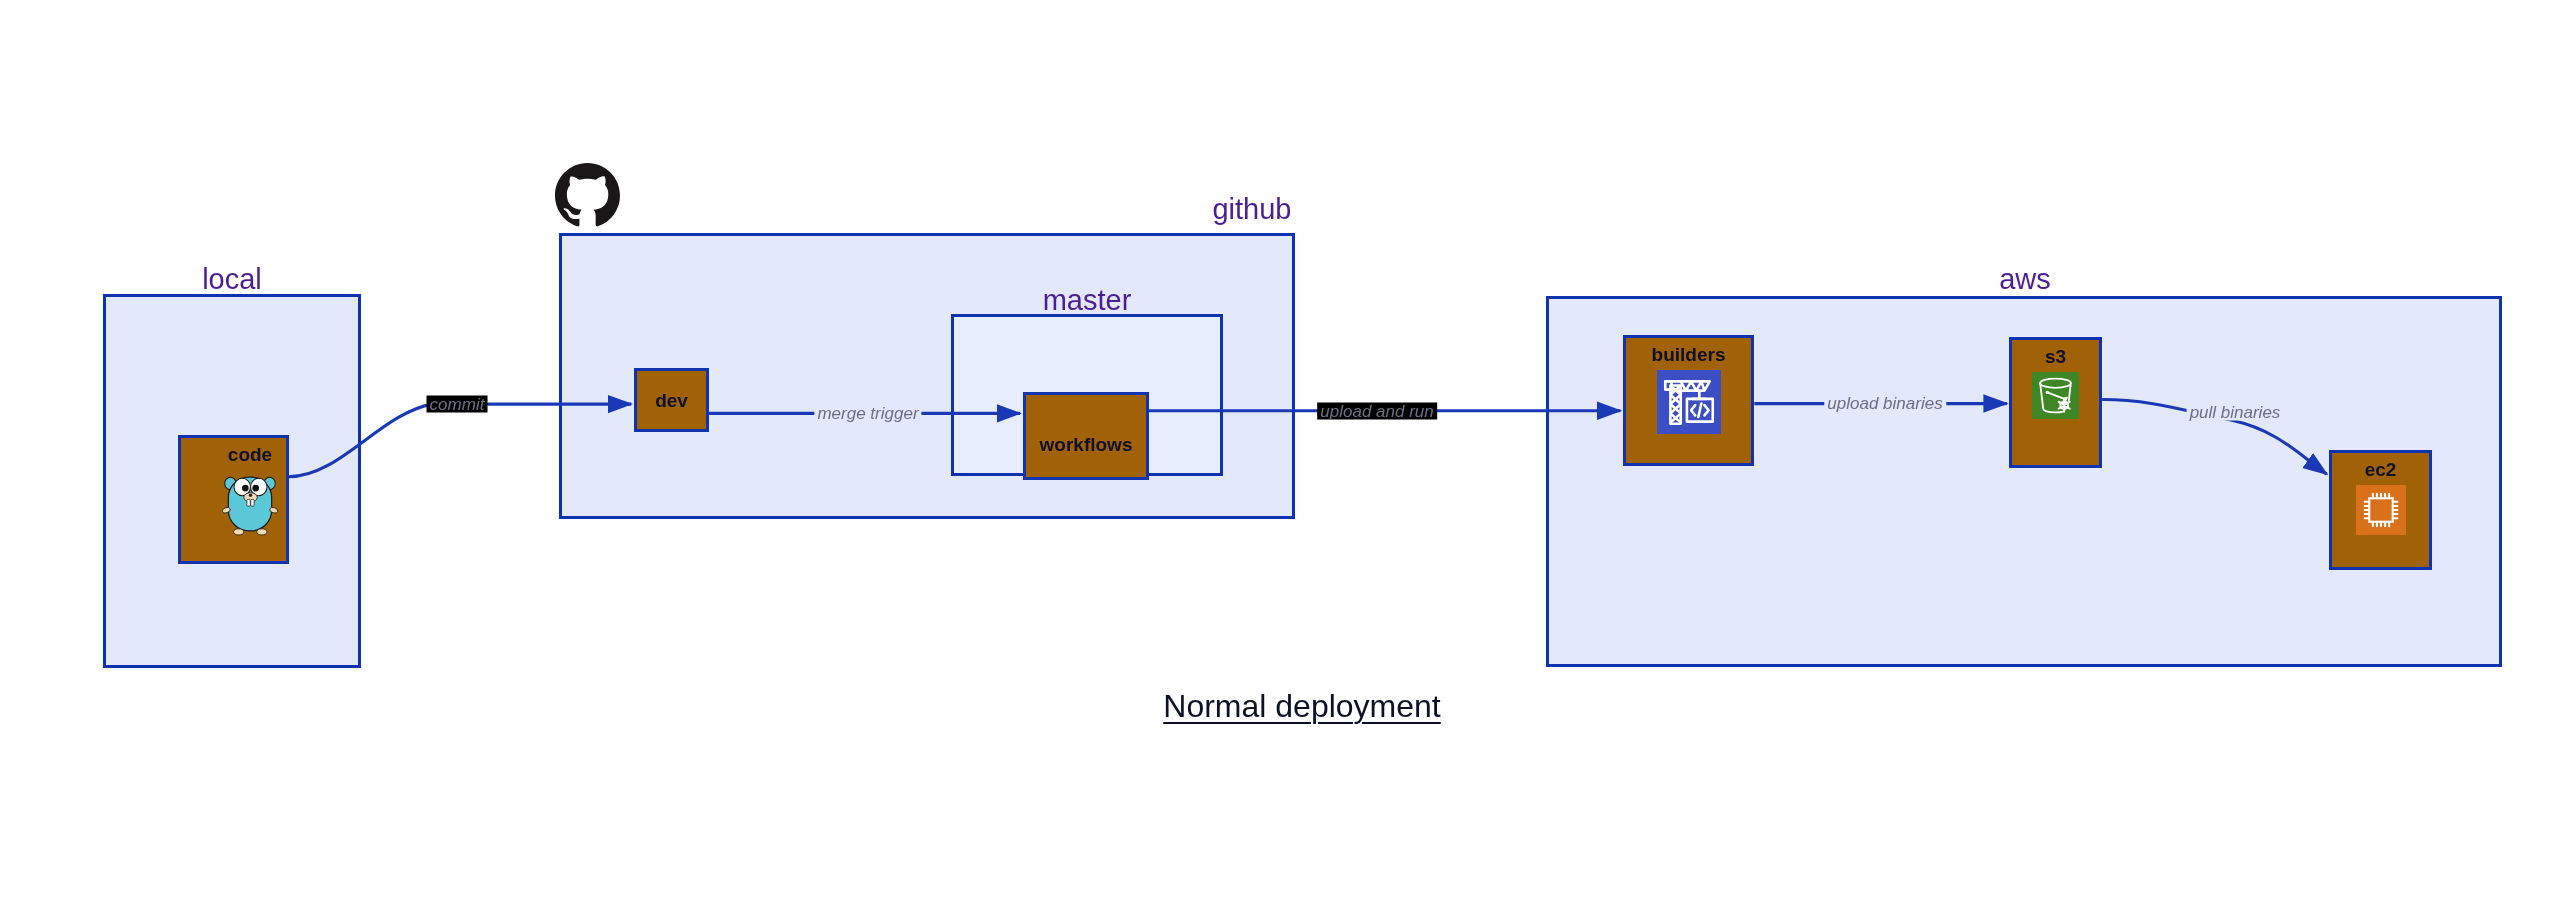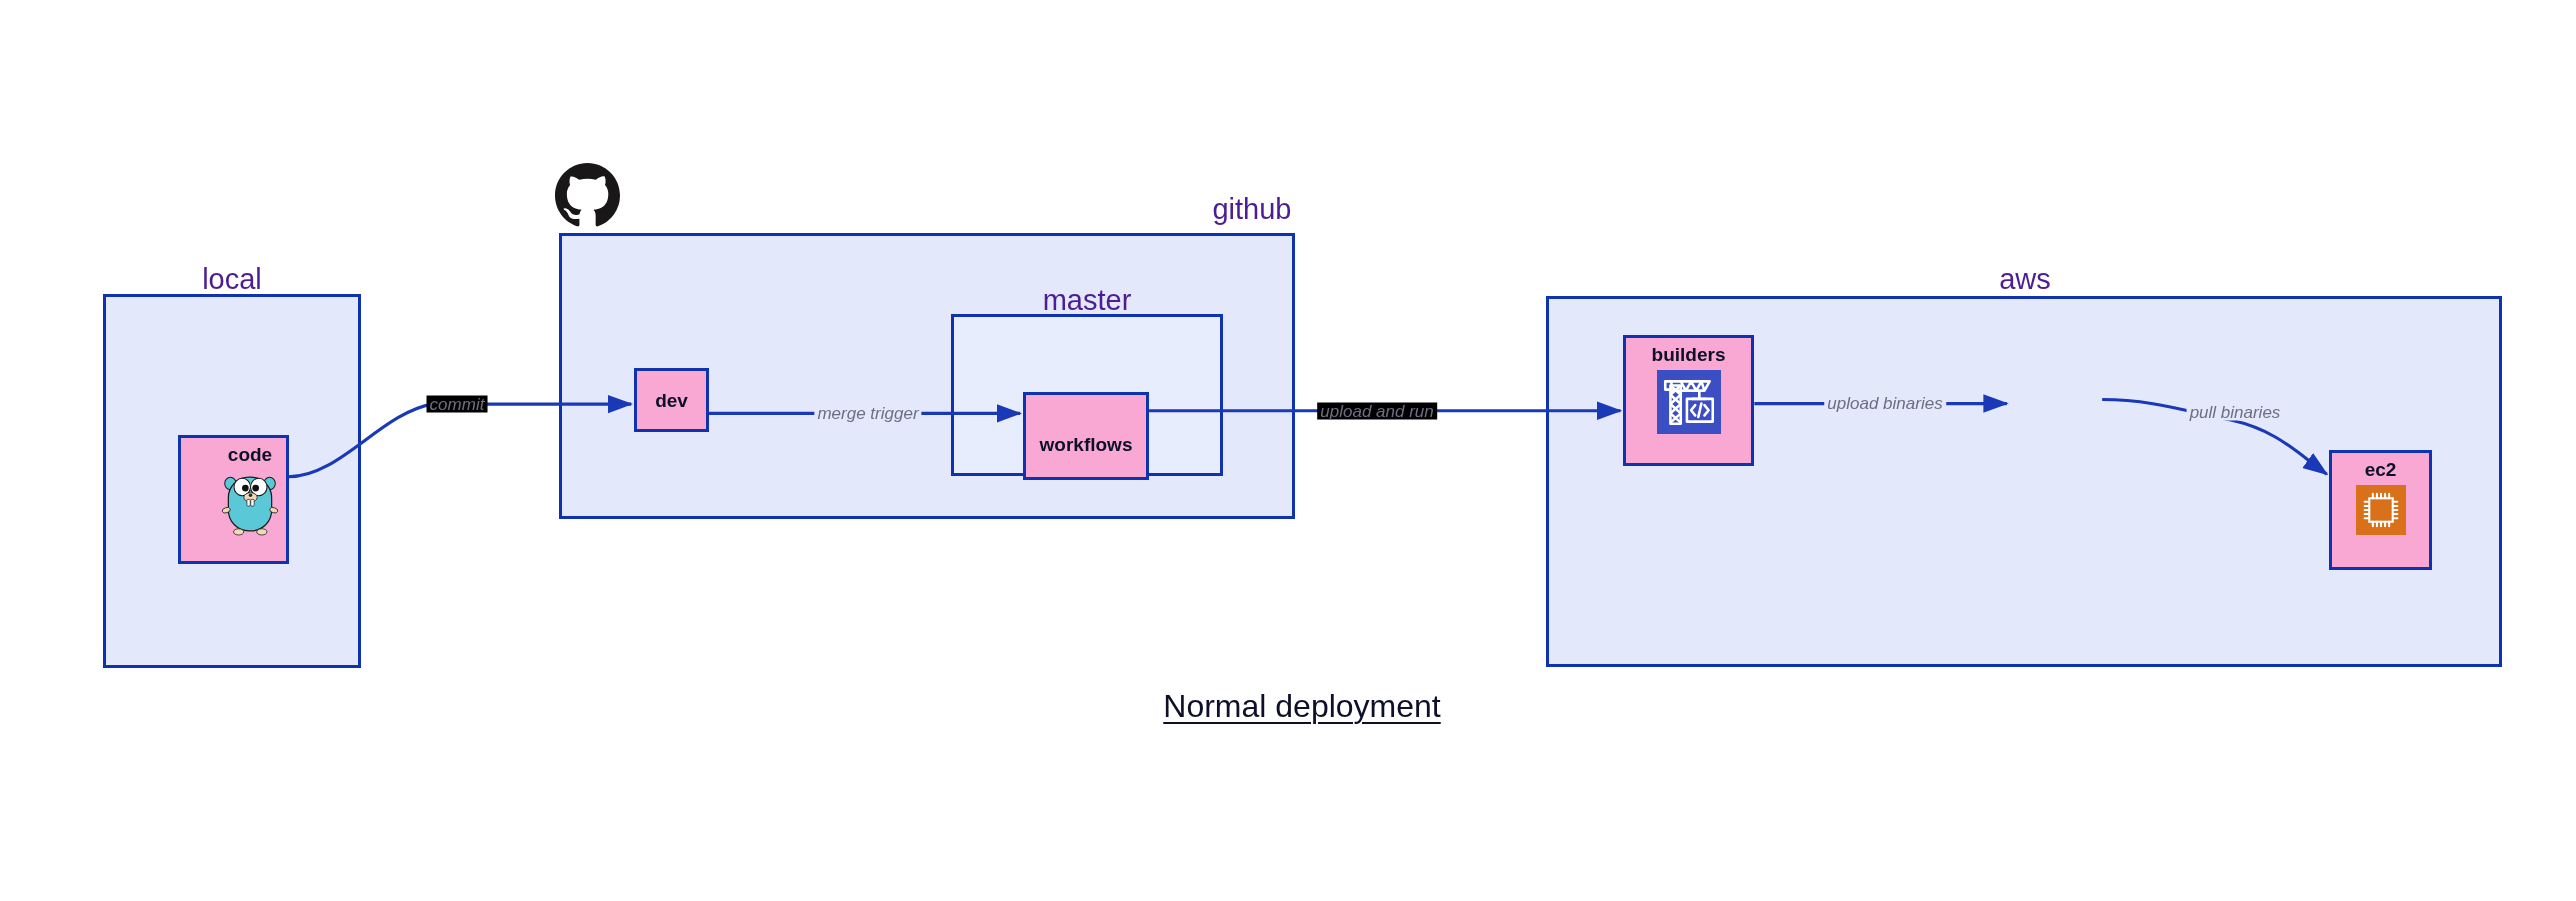--- a/index.html
+++ b/index.html
@@ -42,7 +42,7 @@
   
   .node {
     position: absolute;
-    background: #f9a8d4;
+    background: #a16207;
     border: 3.6px solid #0f33ae;
     box-sizing: border-box;
     display: flex;

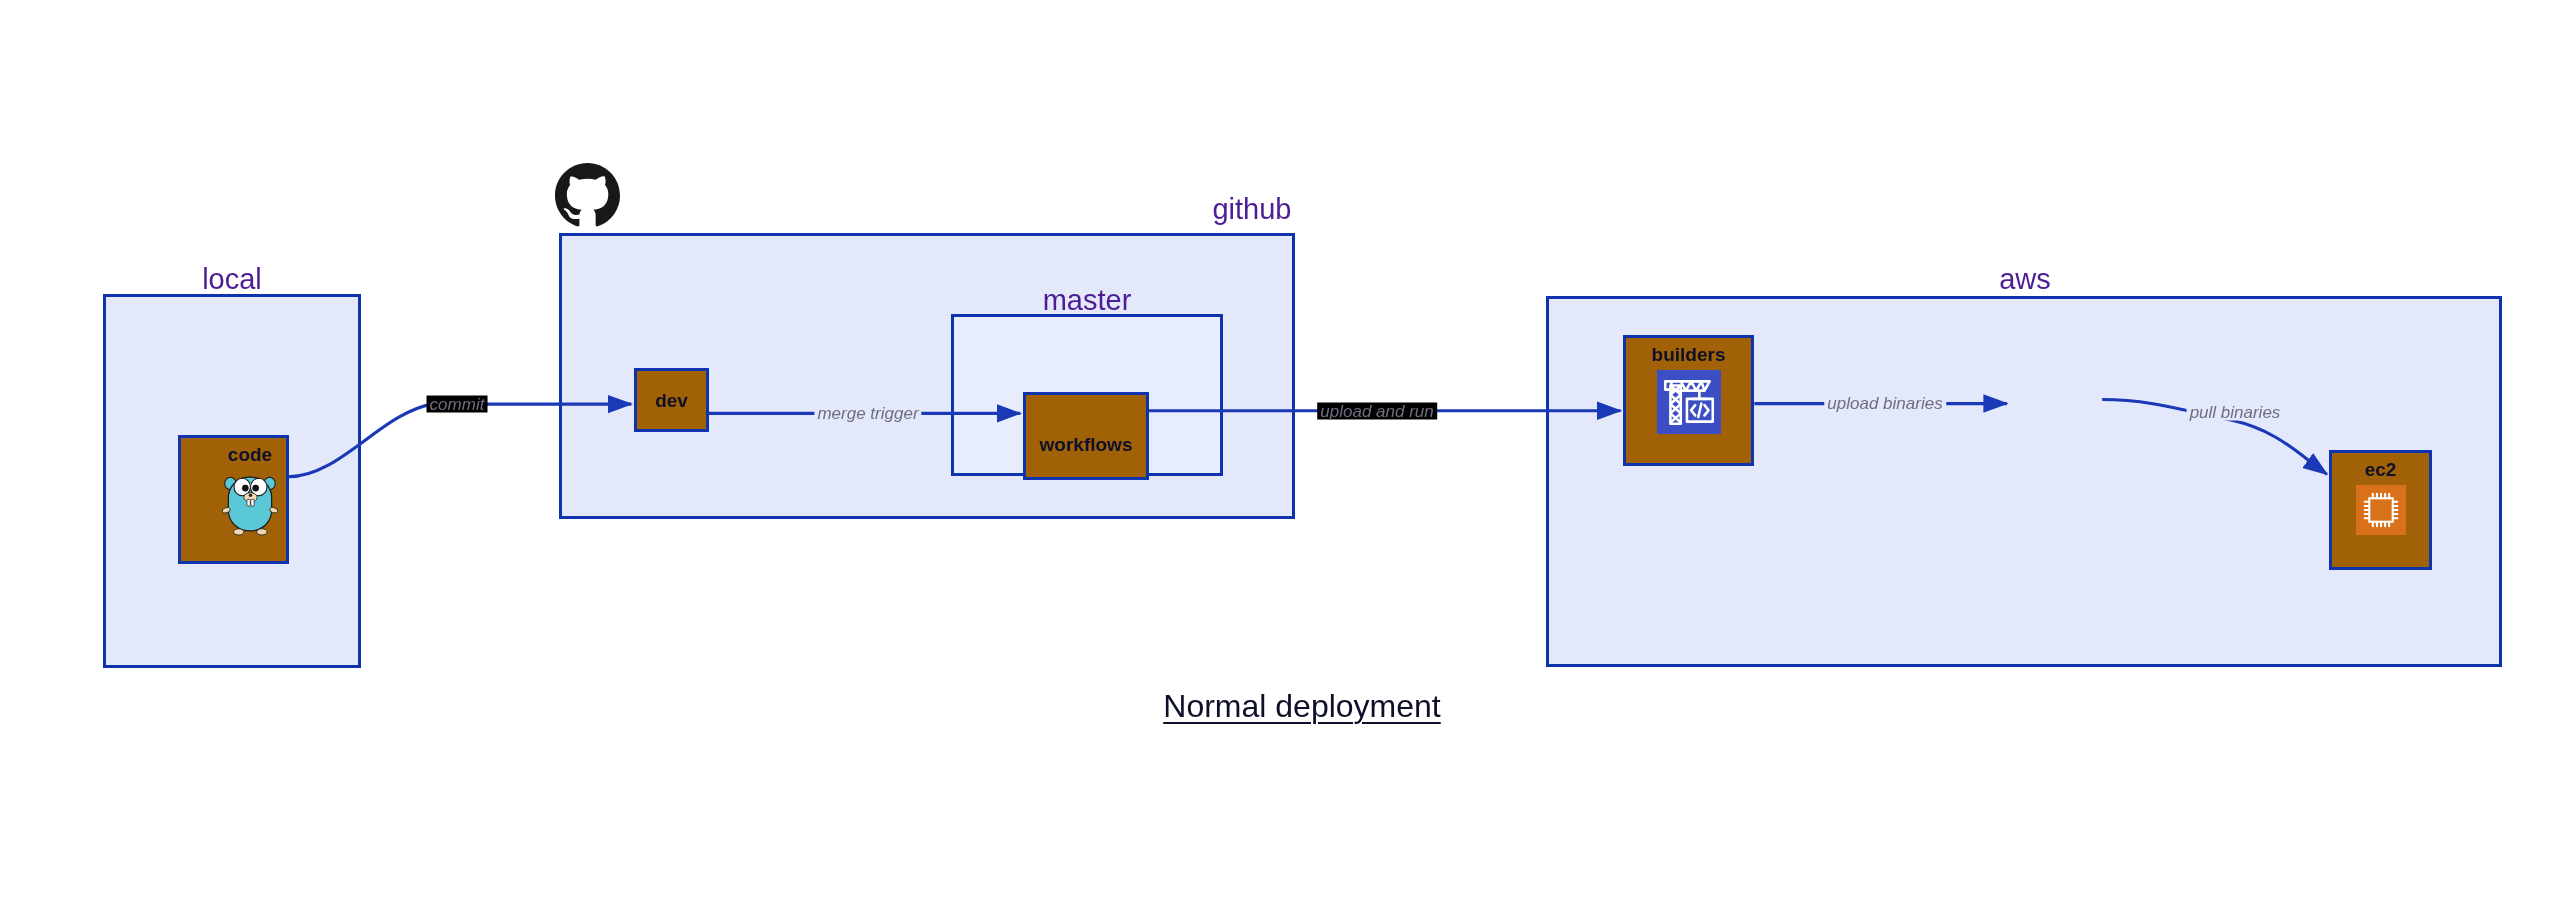--- a/index.html
+++ b/index.html
@@ -206,6 +206,30 @@
     </span>
   </div>
 
+  <div class="node" style="left:2009px; top:337px; width:93px; height:131px;">
+    <div class="node-label">s3</div>
+    <span class="node-icon">
+      <svg width="47" height="47" viewBox="0 0 92 92" aria-hidden="true">
+        <rect x="0" y="0" width="92" height="92" fill="#3f8624"></rect>
+        <g fill="none" stroke="#ffffff" stroke-width="3.6" stroke-linecap="round" stroke-linejoin="round">
+
+          <path d="M16 22 L22 72 C22 76 32 79 46 79 C52 79 57 78.4 61 77.4"></path>
+          <path d="M76 22 L72 56"></path>
+
+          <ellipse cx="46" cy="22" rx="30" ry="9"></ellipse>
+
+          <path d="M30 40 L62 52"></path>
+          <circle cx="30" cy="40" r="3.2" fill="#ffffff" stroke="none"></circle>
+          <path d="M62 52 L68 50 L65 57 Z" fill="none"></path>
+
+          <path d="M63 52 L63 78 M52 58 L74 72 M74 58 L52 72"></path>
+          <path d="M63 56 L59 60 M63 56 L67 60 M63 74 L59 70 M63 74 L67 70"></path>
+          <path d="M55 60 L56 65 M55 60 L60 59 M71 70 L70 65 M71 70 L66 71"></path>
+          <path d="M71 60 L66 59 M71 60 L70 65 M55 70 L60 71 M55 70 L56 65"></path>
+        </g>
+      </svg>
+    </span>
+  </div>
 
   <div class="node" style="left:2329px; top:450px; width:103px; height:120px;">
     <div class="node-label">ec2</div>

